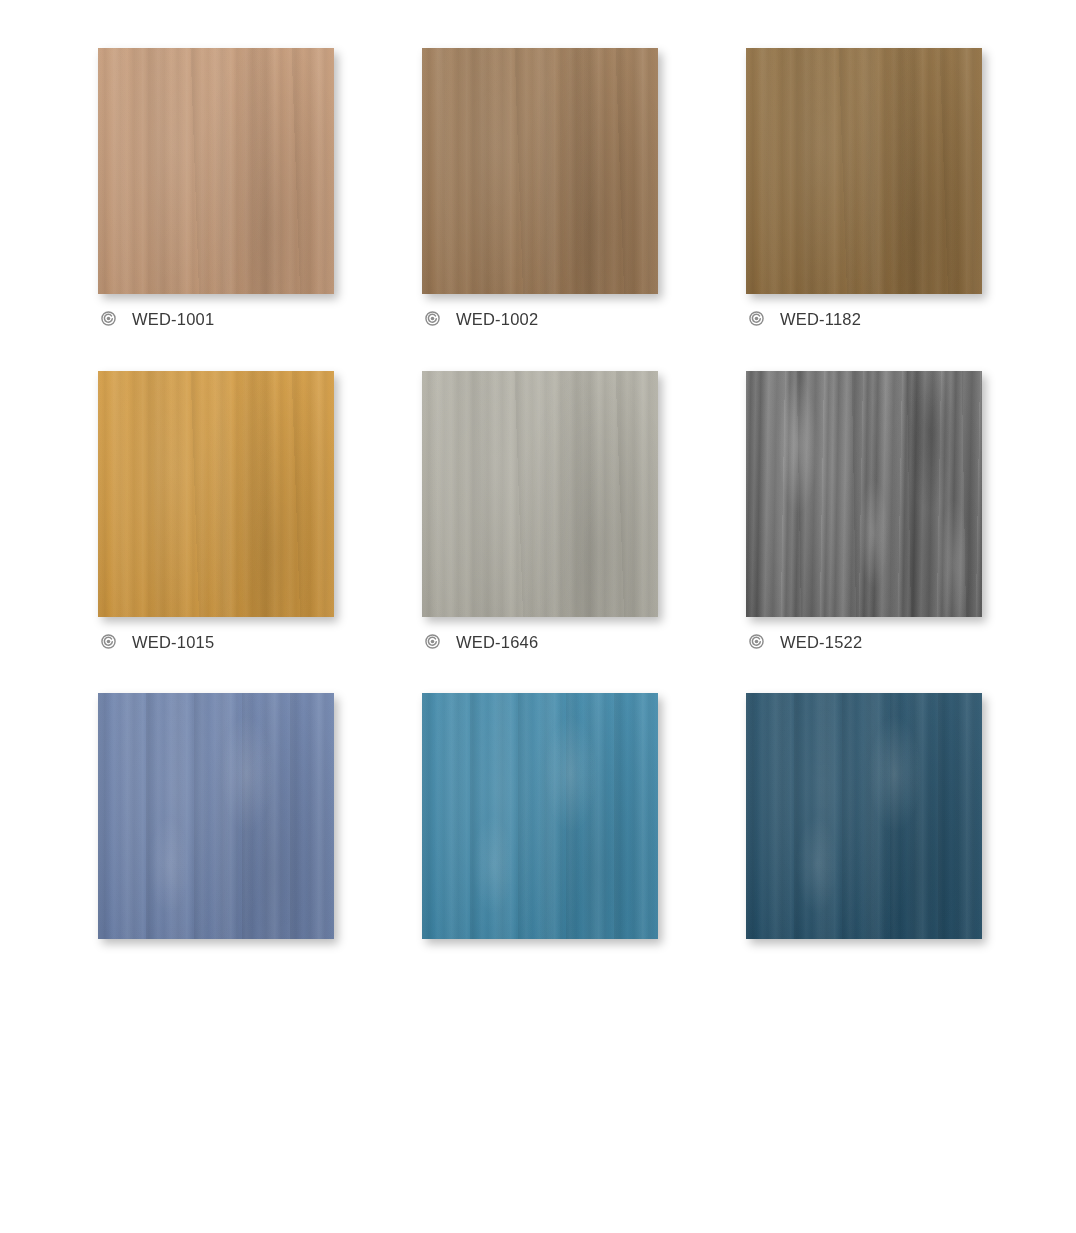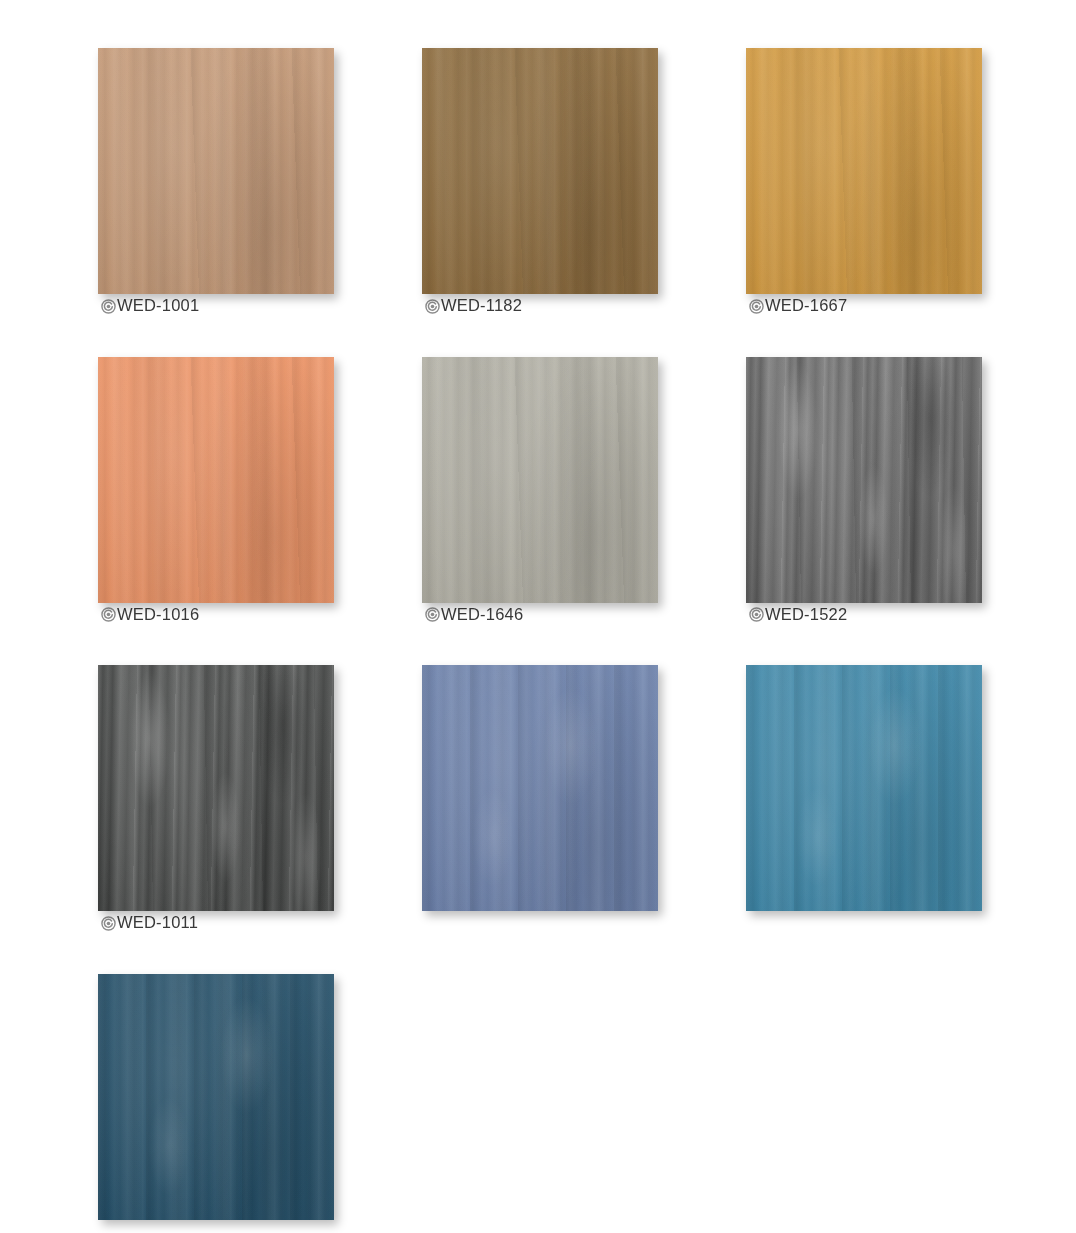--- a/index.html
+++ b/index.html
@@ -119,10 +119,10 @@
 
   .swatch-caption {
     display: flex;
-    align-items: flex-end;
-    margin-top: 3px;
+    align-items: flex-start;
+    margin-top: 17px;
     padding-left: 3px;
-    gap: 1px;
+    gap: 16px;
   }
 
   .brand-icon {

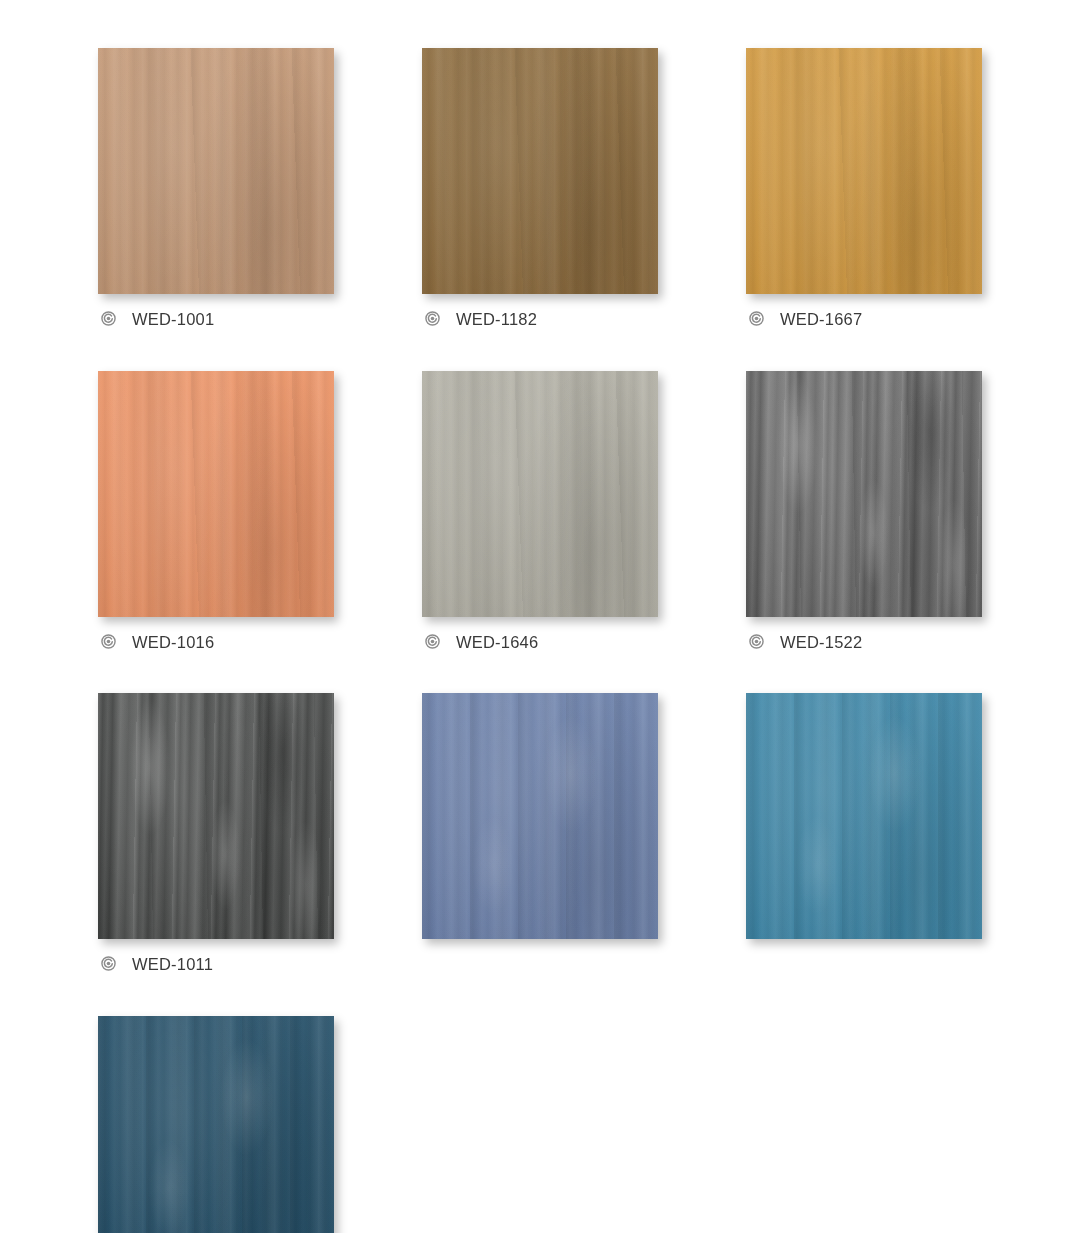--- a/index.html
+++ b/index.html
@@ -161,6 +161,21 @@
         </div>
       </div>
       <div class="swatch-cell">
+        <div class="swatch-tile" style="background-color: rgb(157, 122, 86);">
+          <div class="tex-a"></div>
+          <div class="tex-b"></div>
+          <div class="tex-c"></div>
+        </div>
+        <div class="swatch-caption">
+          <svg class="brand-icon" viewBox="0 0 16 16">
+            <circle cx="8" cy="8" r="7" fill="none" stroke="#8c8c8c" stroke-width="1.5"></circle>
+            <path d="M11.2 5.2 A4.2 4.2 0 1 0 12 8.3" fill="none" stroke="#8c8c8c" stroke-width="1.6" stroke-linecap="round"></path>
+            <circle cx="8" cy="8" r="1.9" fill="#8c8c8c"></circle>
+          </svg>
+          <span class="swatch-code">WED-1002</span>
+        </div>
+      </div>
+      <div class="swatch-cell">
         <div class="swatch-tile" style="background-color: rgb(142, 109, 63);">
           <div class="tex-a"></div>
           <div class="tex-b"></div>

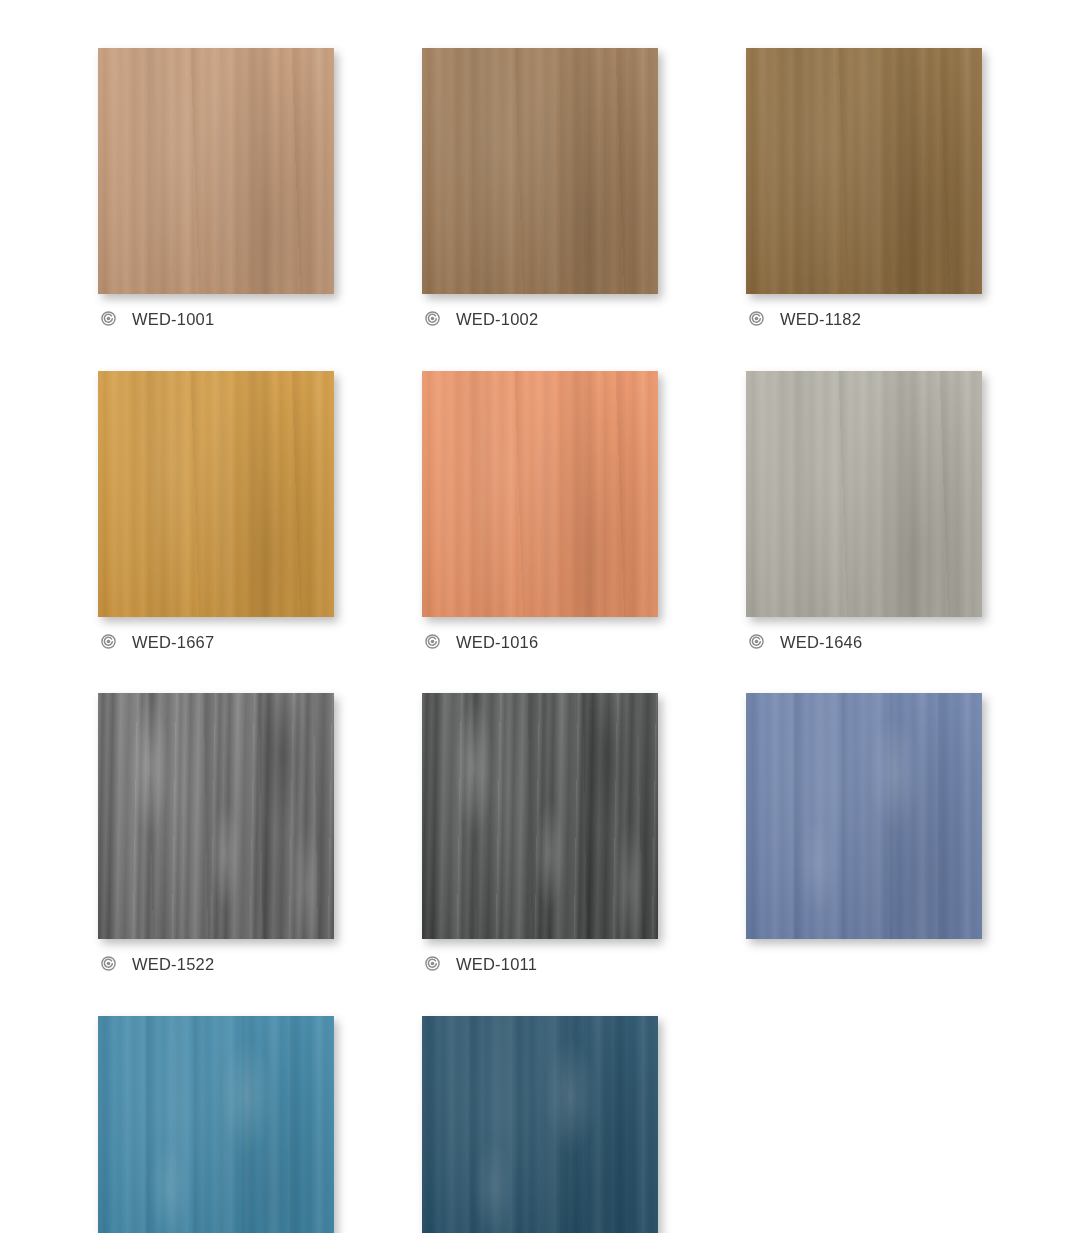--- a/index.html
+++ b/index.html
@@ -202,7 +202,7 @@
             <path d="M11.2 5.2 A4.2 4.2 0 1 0 12 8.3" fill="none" stroke="#8c8c8c" stroke-width="1.6" stroke-linecap="round"></path>
             <circle cx="8" cy="8" r="1.9" fill="#8c8c8c"></circle>
           </svg>
-          <span class="swatch-code">WED-1667</span>
+          <span class="swatch-code">WED-1015</span>
         </div>
       </div>
       <div class="swatch-cell">

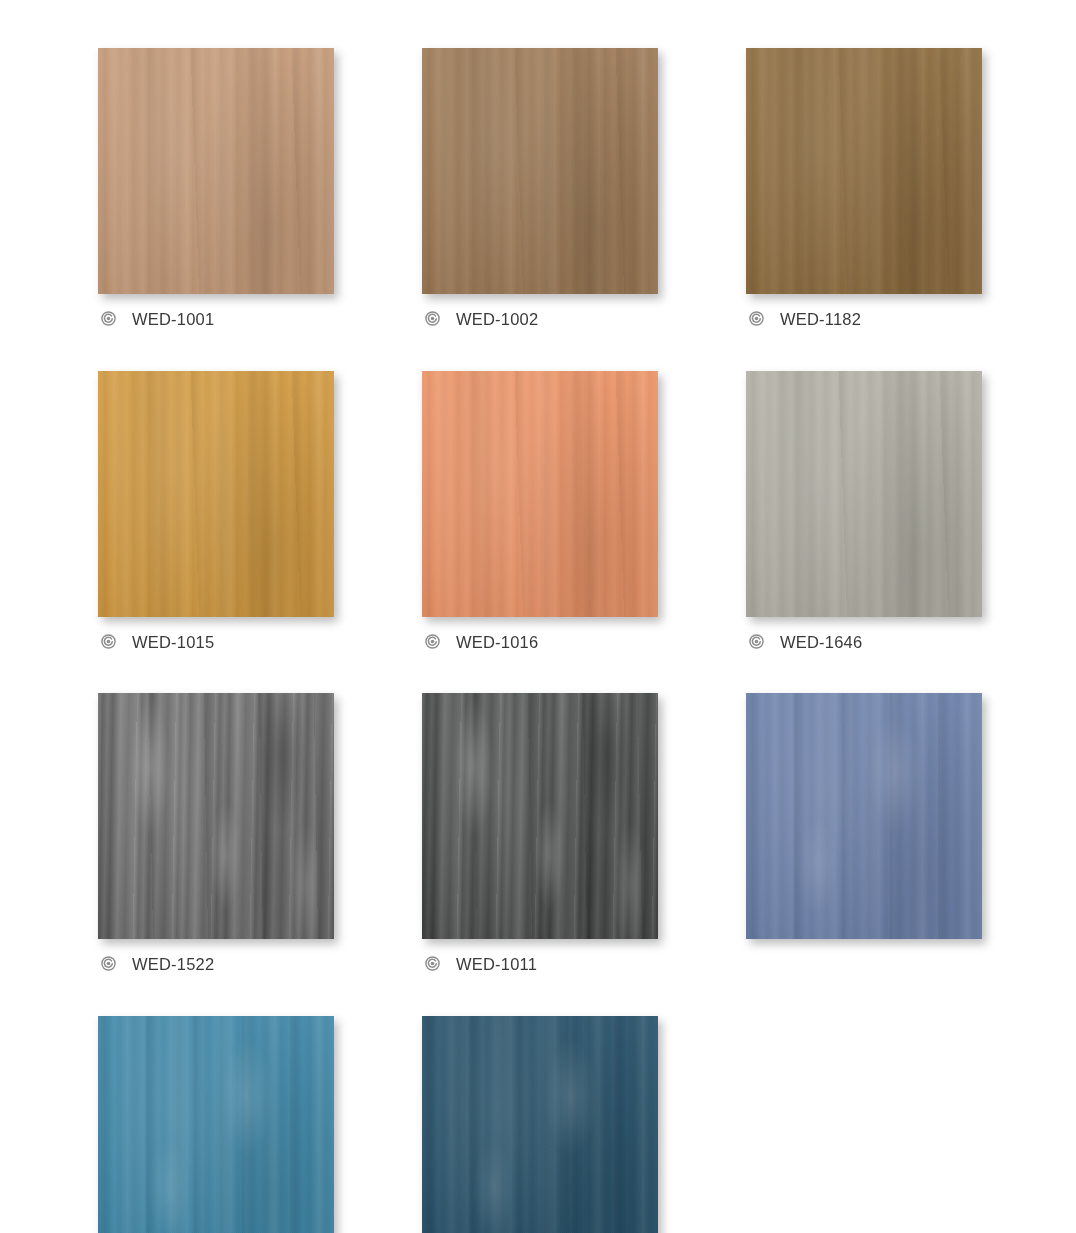--- a/index.html
+++ b/index.html
@@ -206,21 +206,6 @@
         </div>
       </div>
       <div class="swatch-cell">
-        <div class="swatch-tile" style="background-color: rgb(236, 148, 103);">
-          <div class="tex-a"></div>
-          <div class="tex-b"></div>
-          <div class="tex-c"></div>
-        </div>
-        <div class="swatch-caption">
-          <svg class="brand-icon" viewBox="0 0 16 16">
-            <circle cx="8" cy="8" r="7" fill="none" stroke="#8c8c8c" stroke-width="1.5"></circle>
-            <path d="M11.2 5.2 A4.2 4.2 0 1 0 12 8.3" fill="none" stroke="#8c8c8c" stroke-width="1.6" stroke-linecap="round"></path>
-            <circle cx="8" cy="8" r="1.9" fill="#8c8c8c"></circle>
-          </svg>
-          <span class="swatch-code">WED-1016</span>
-        </div>
-      </div>
-      <div class="swatch-cell">
         <div class="swatch-tile" style="background-color: rgb(178, 176, 165);">
           <div class="tex-a"></div>
           <div class="tex-b"></div>

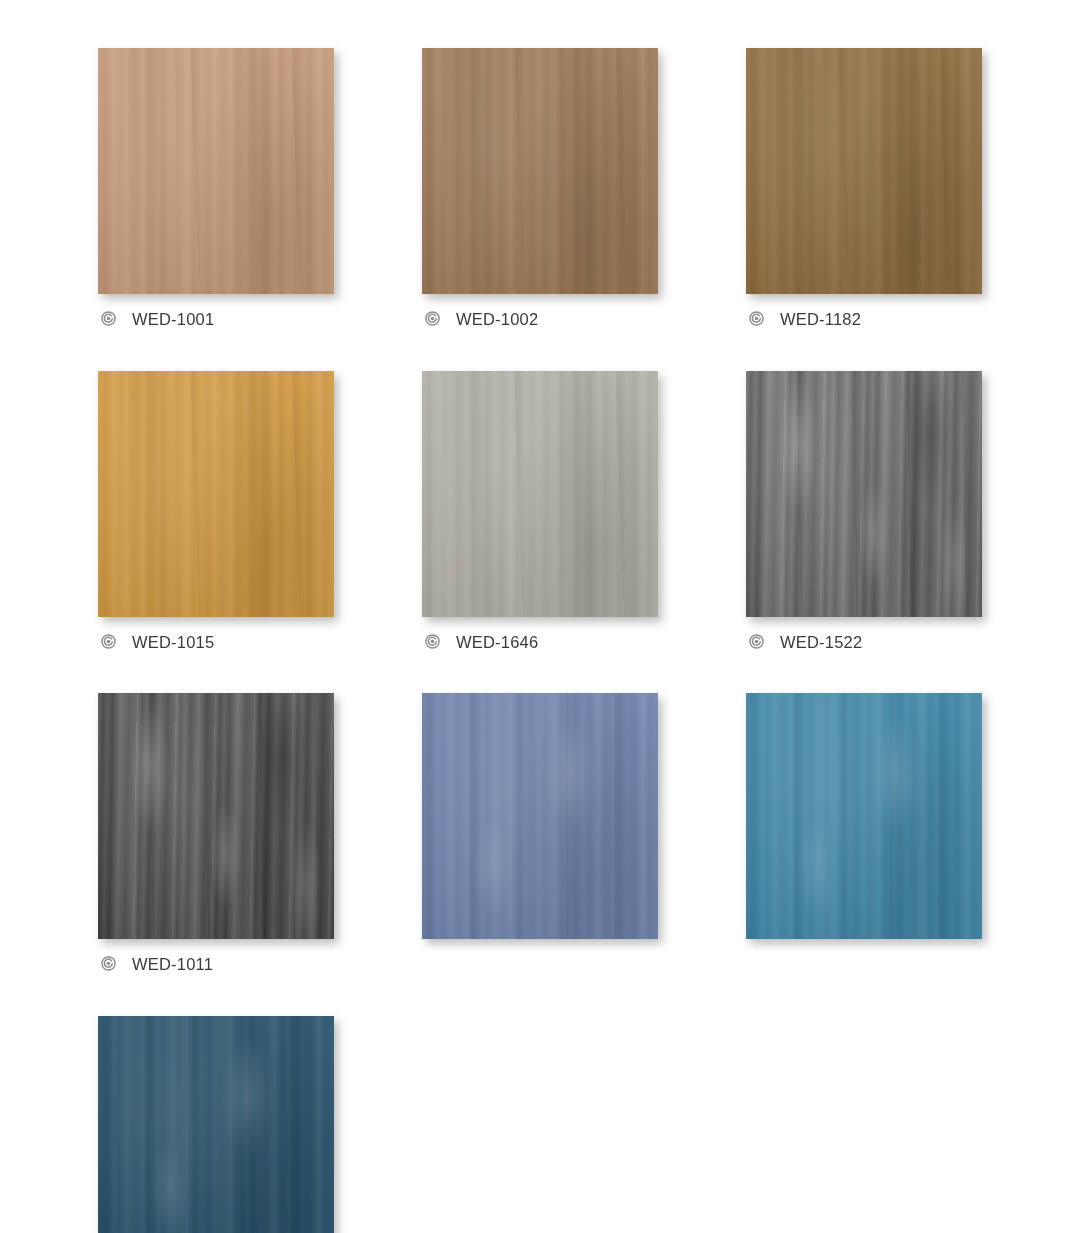--- a/index.html
+++ b/index.html
@@ -236,21 +236,6 @@
         </div>
       </div>
       <div class="swatch-cell">
-        <div class="swatch-tile tex-strong" style="background-color: rgb(74, 76, 75);">
-          <div class="tex-a"></div>
-          <div class="tex-b"></div>
-          <div class="tex-c"></div>
-        </div>
-        <div class="swatch-caption">
-          <svg class="brand-icon" viewBox="0 0 16 16">
-            <circle cx="8" cy="8" r="7" fill="none" stroke="#8c8c8c" stroke-width="1.5"></circle>
-            <path d="M11.2 5.2 A4.2 4.2 0 1 0 12 8.3" fill="none" stroke="#8c8c8c" stroke-width="1.6" stroke-linecap="round"></path>
-            <circle cx="8" cy="8" r="1.9" fill="#8c8c8c"></circle>
-          </svg>
-          <span class="swatch-code">WED-1011</span>
-        </div>
-      </div>
-      <div class="swatch-cell">
         <div class="swatch-tile tex-medium" style="background-color: rgb(108, 129, 171);">
           <div class="tex-a"></div>
           <div class="tex-b"></div>

